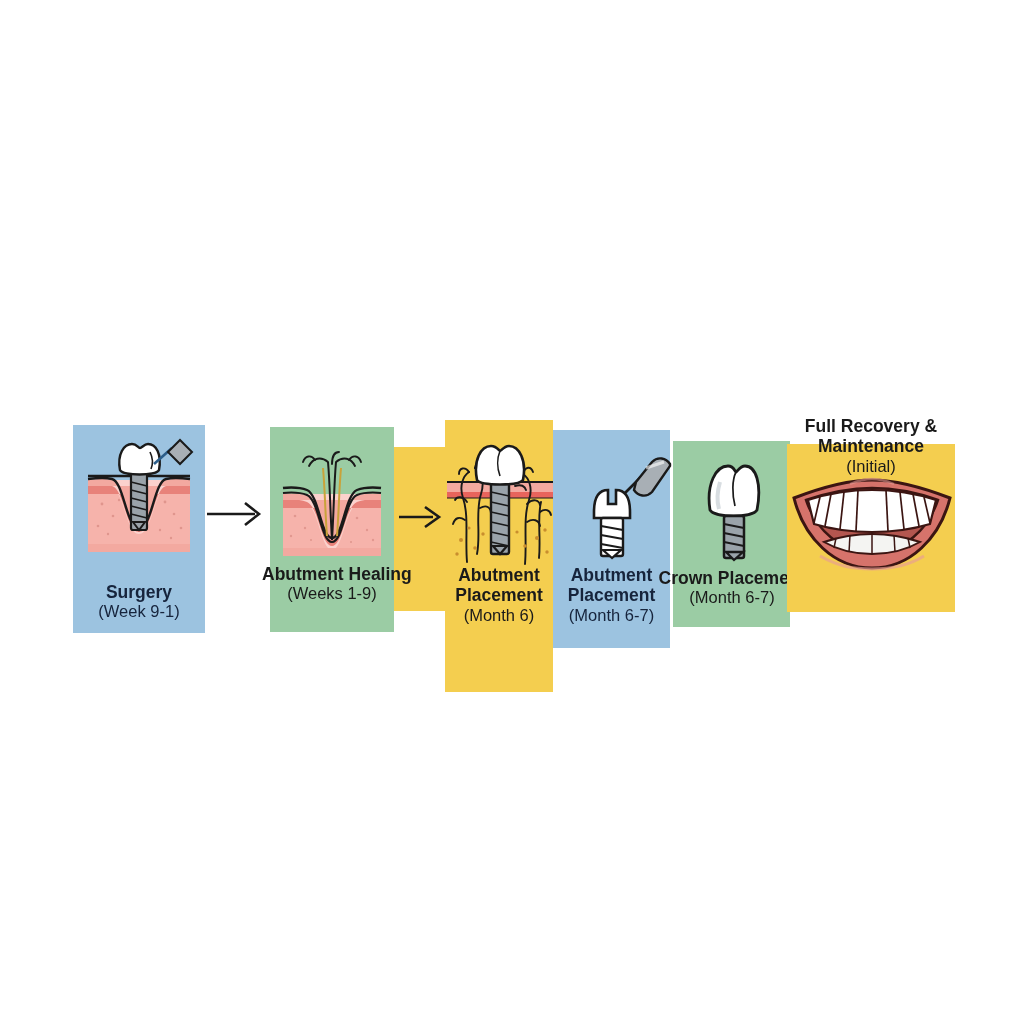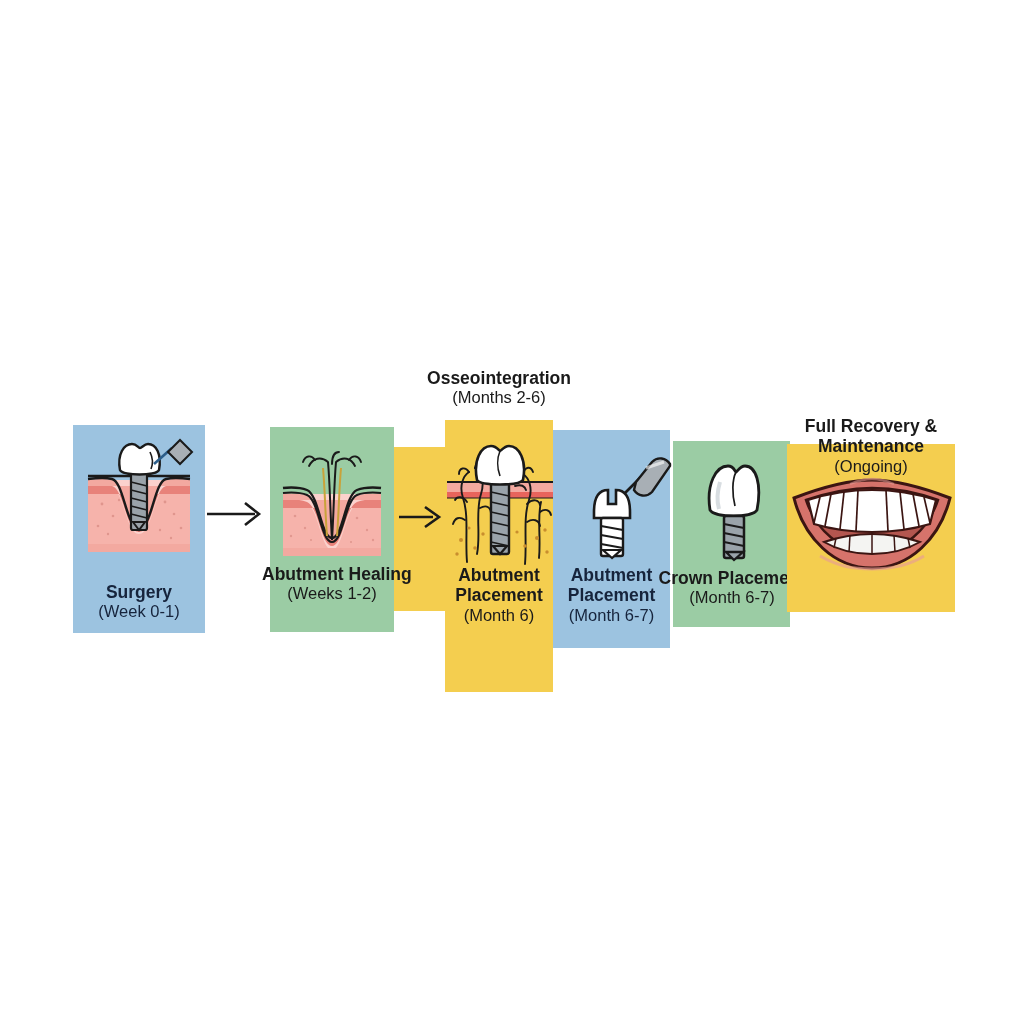--- a/index.html
+++ b/index.html
@@ -139,10 +139,6 @@
 
   <div class="panel" style="left:445px;top:420px;width:108px;height:272px;background:#F4CE4F;"></div>
 
-  <div class="label" style="left:382px;top:368px;width:234px;color:#1A1A1A;">
-    <span class="t">Osseointegration</span>
-    <span class="s">(Months 2-6)</span>
-  </div>
 
   <div class="art" style="left:447px;top:442px;width:106px;height:126px;">
     <svg width="106" height="126" viewBox="0 0 106 126">

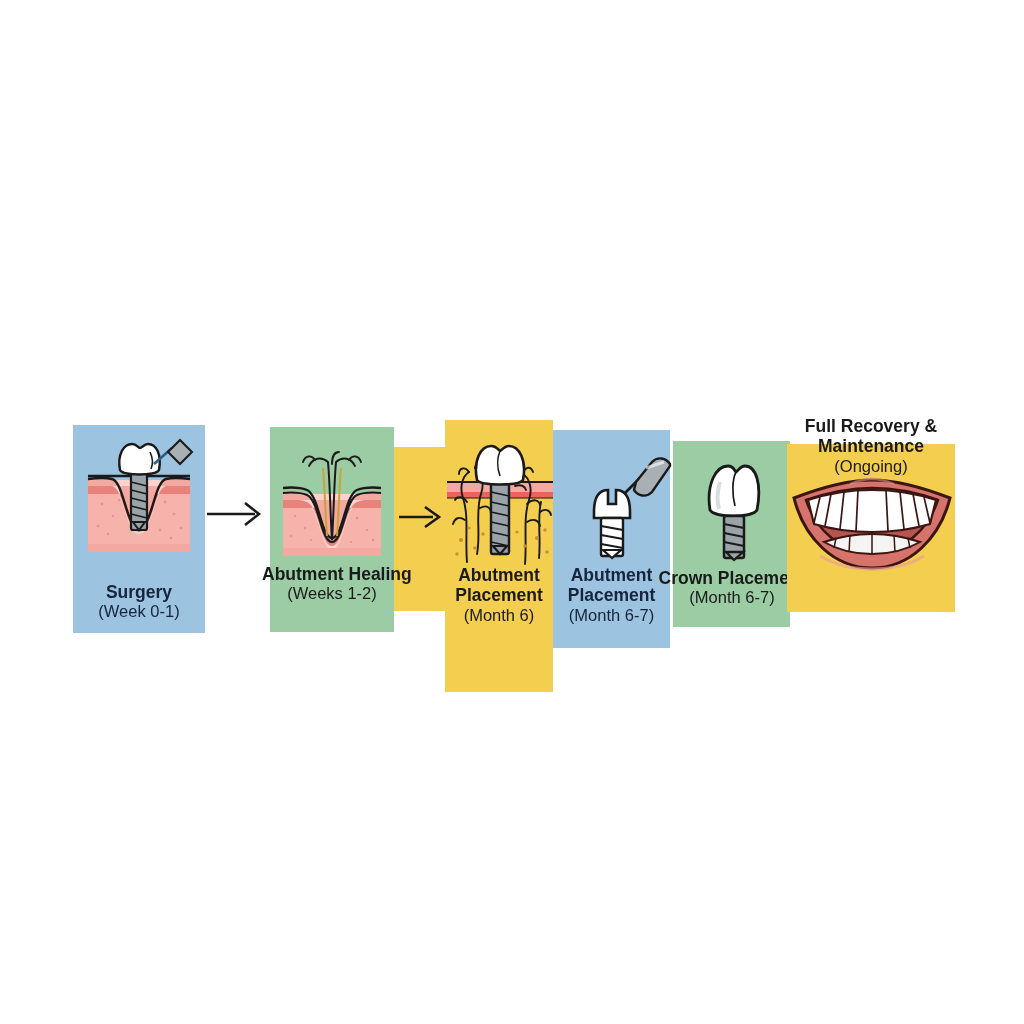--- a/index.html
+++ b/index.html
@@ -254,7 +254,7 @@
   <div class="label" style="left:776px;top:400px;width:190px;color:#1A1A1A;margin-top:16px;">
     <span class="t">Full Recovery &amp;</span>
     <span class="t">Maintenance</span>
-    <span class="s">(Ongoing)</span>
+    <span class="s">(Initial)</span>
   </div>
 
   <div class="art" style="left:790px;top:468px;width:164px;height:110px;">

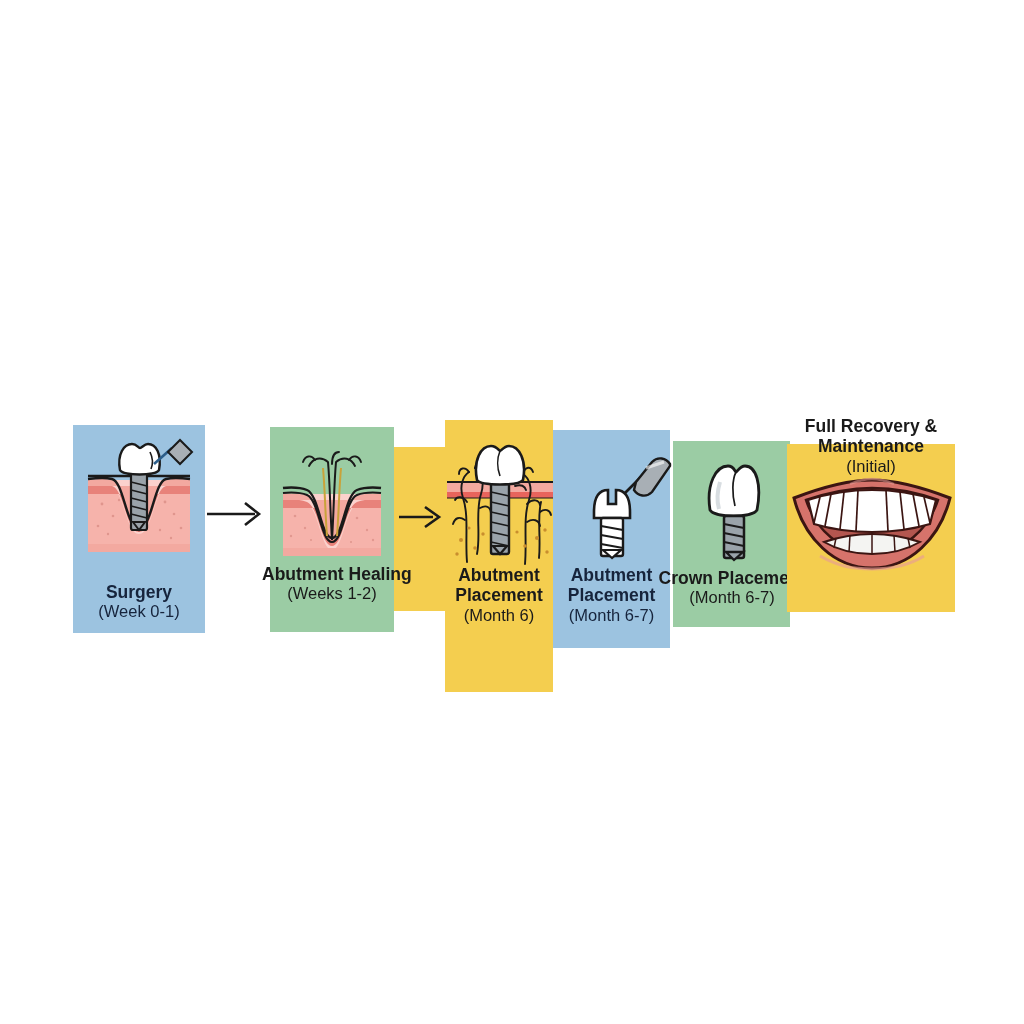--- a/index.html
+++ b/index.html
@@ -127,7 +127,7 @@
 
   <div class="label" style="left:262px;top:564px;width:140px;color:#1A1A1A;">
     <span class="t">Abutment Healing</span>
-    <span class="s">(Weeks 1-2)</span>
+    <span class="s">(Weeks 1-9)</span>
   </div>
 
   <div class="arrow" style="left:399px;top:504px;width:46px;height:26px;">

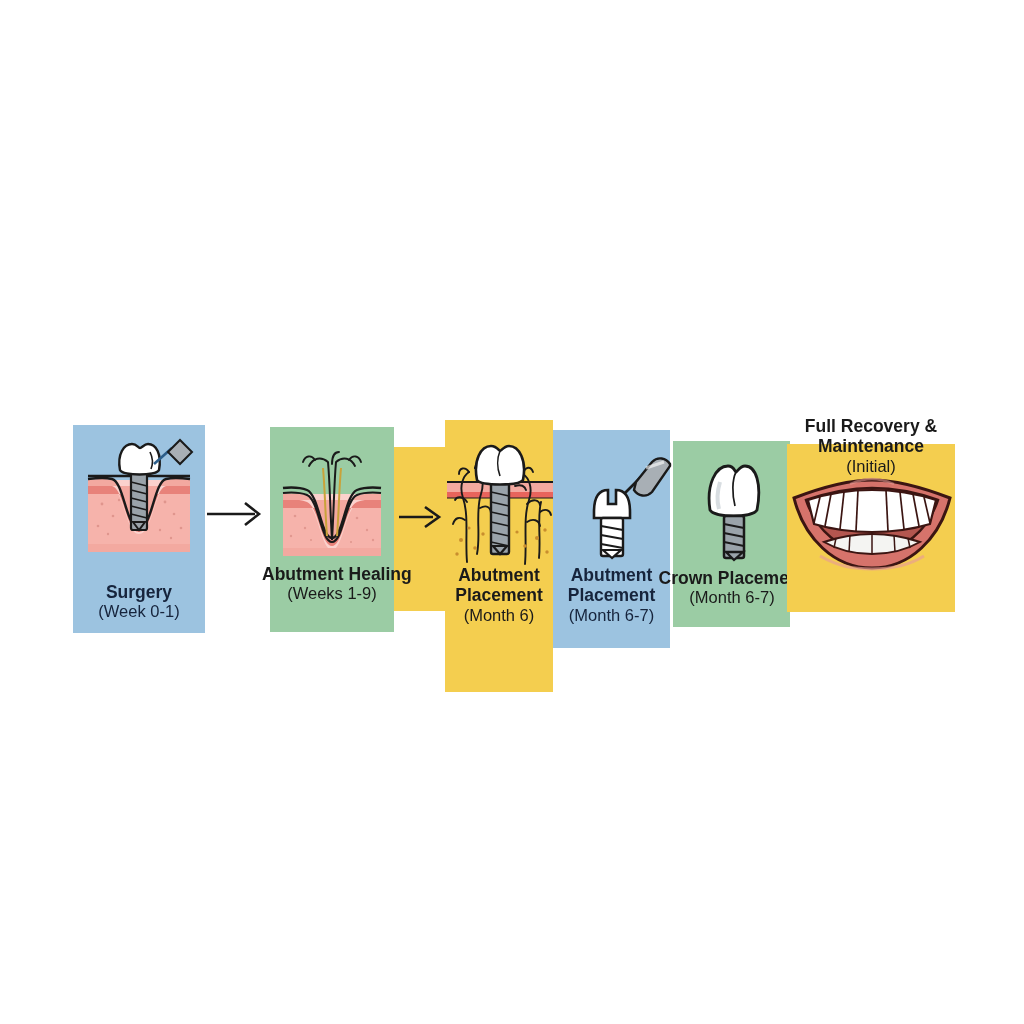--- a/index.html
+++ b/index.html
@@ -77,7 +77,7 @@
 
   <div class="label" style="left:73px;top:570px;width:132px;color:#16243C;margin-top:12px;">
     <span class="t">Surgery</span>
-    <span class="s">(Week 0-1)</span>
+    <span class="s">(Week 9-1)</span>
   </div>
 
   <div class="arrow" style="left:207px;top:500px;width:58px;height:28px;">

